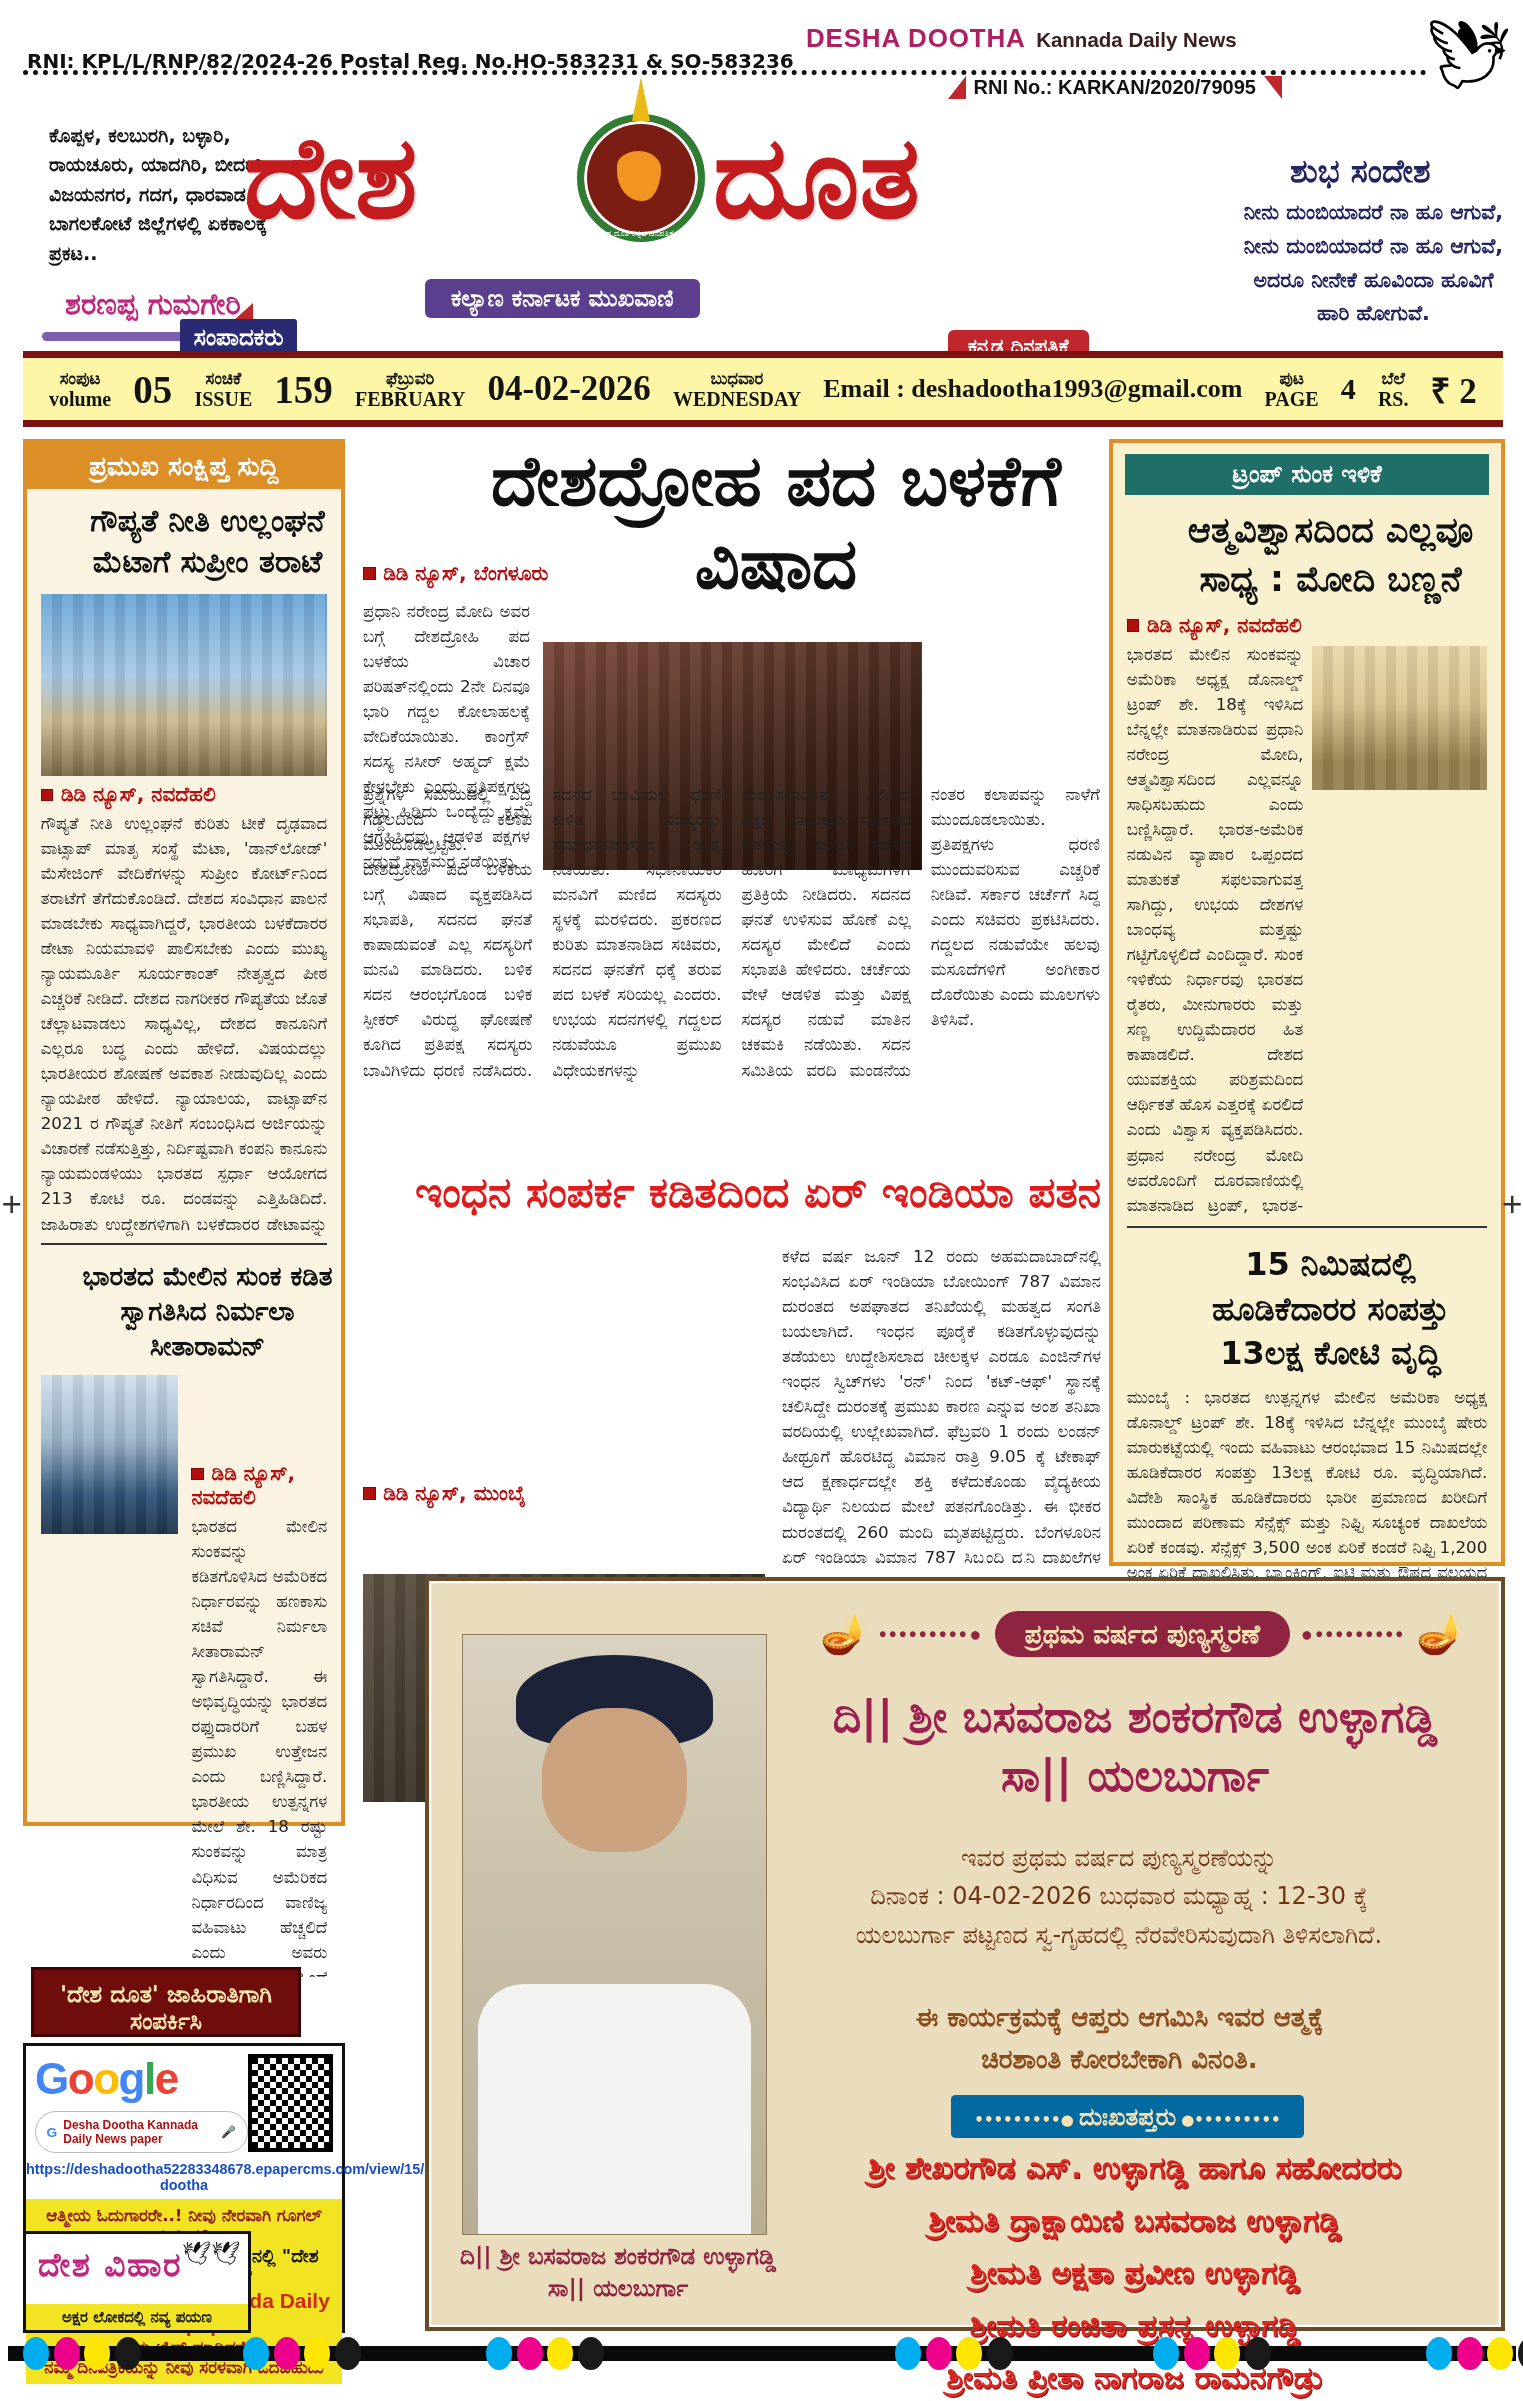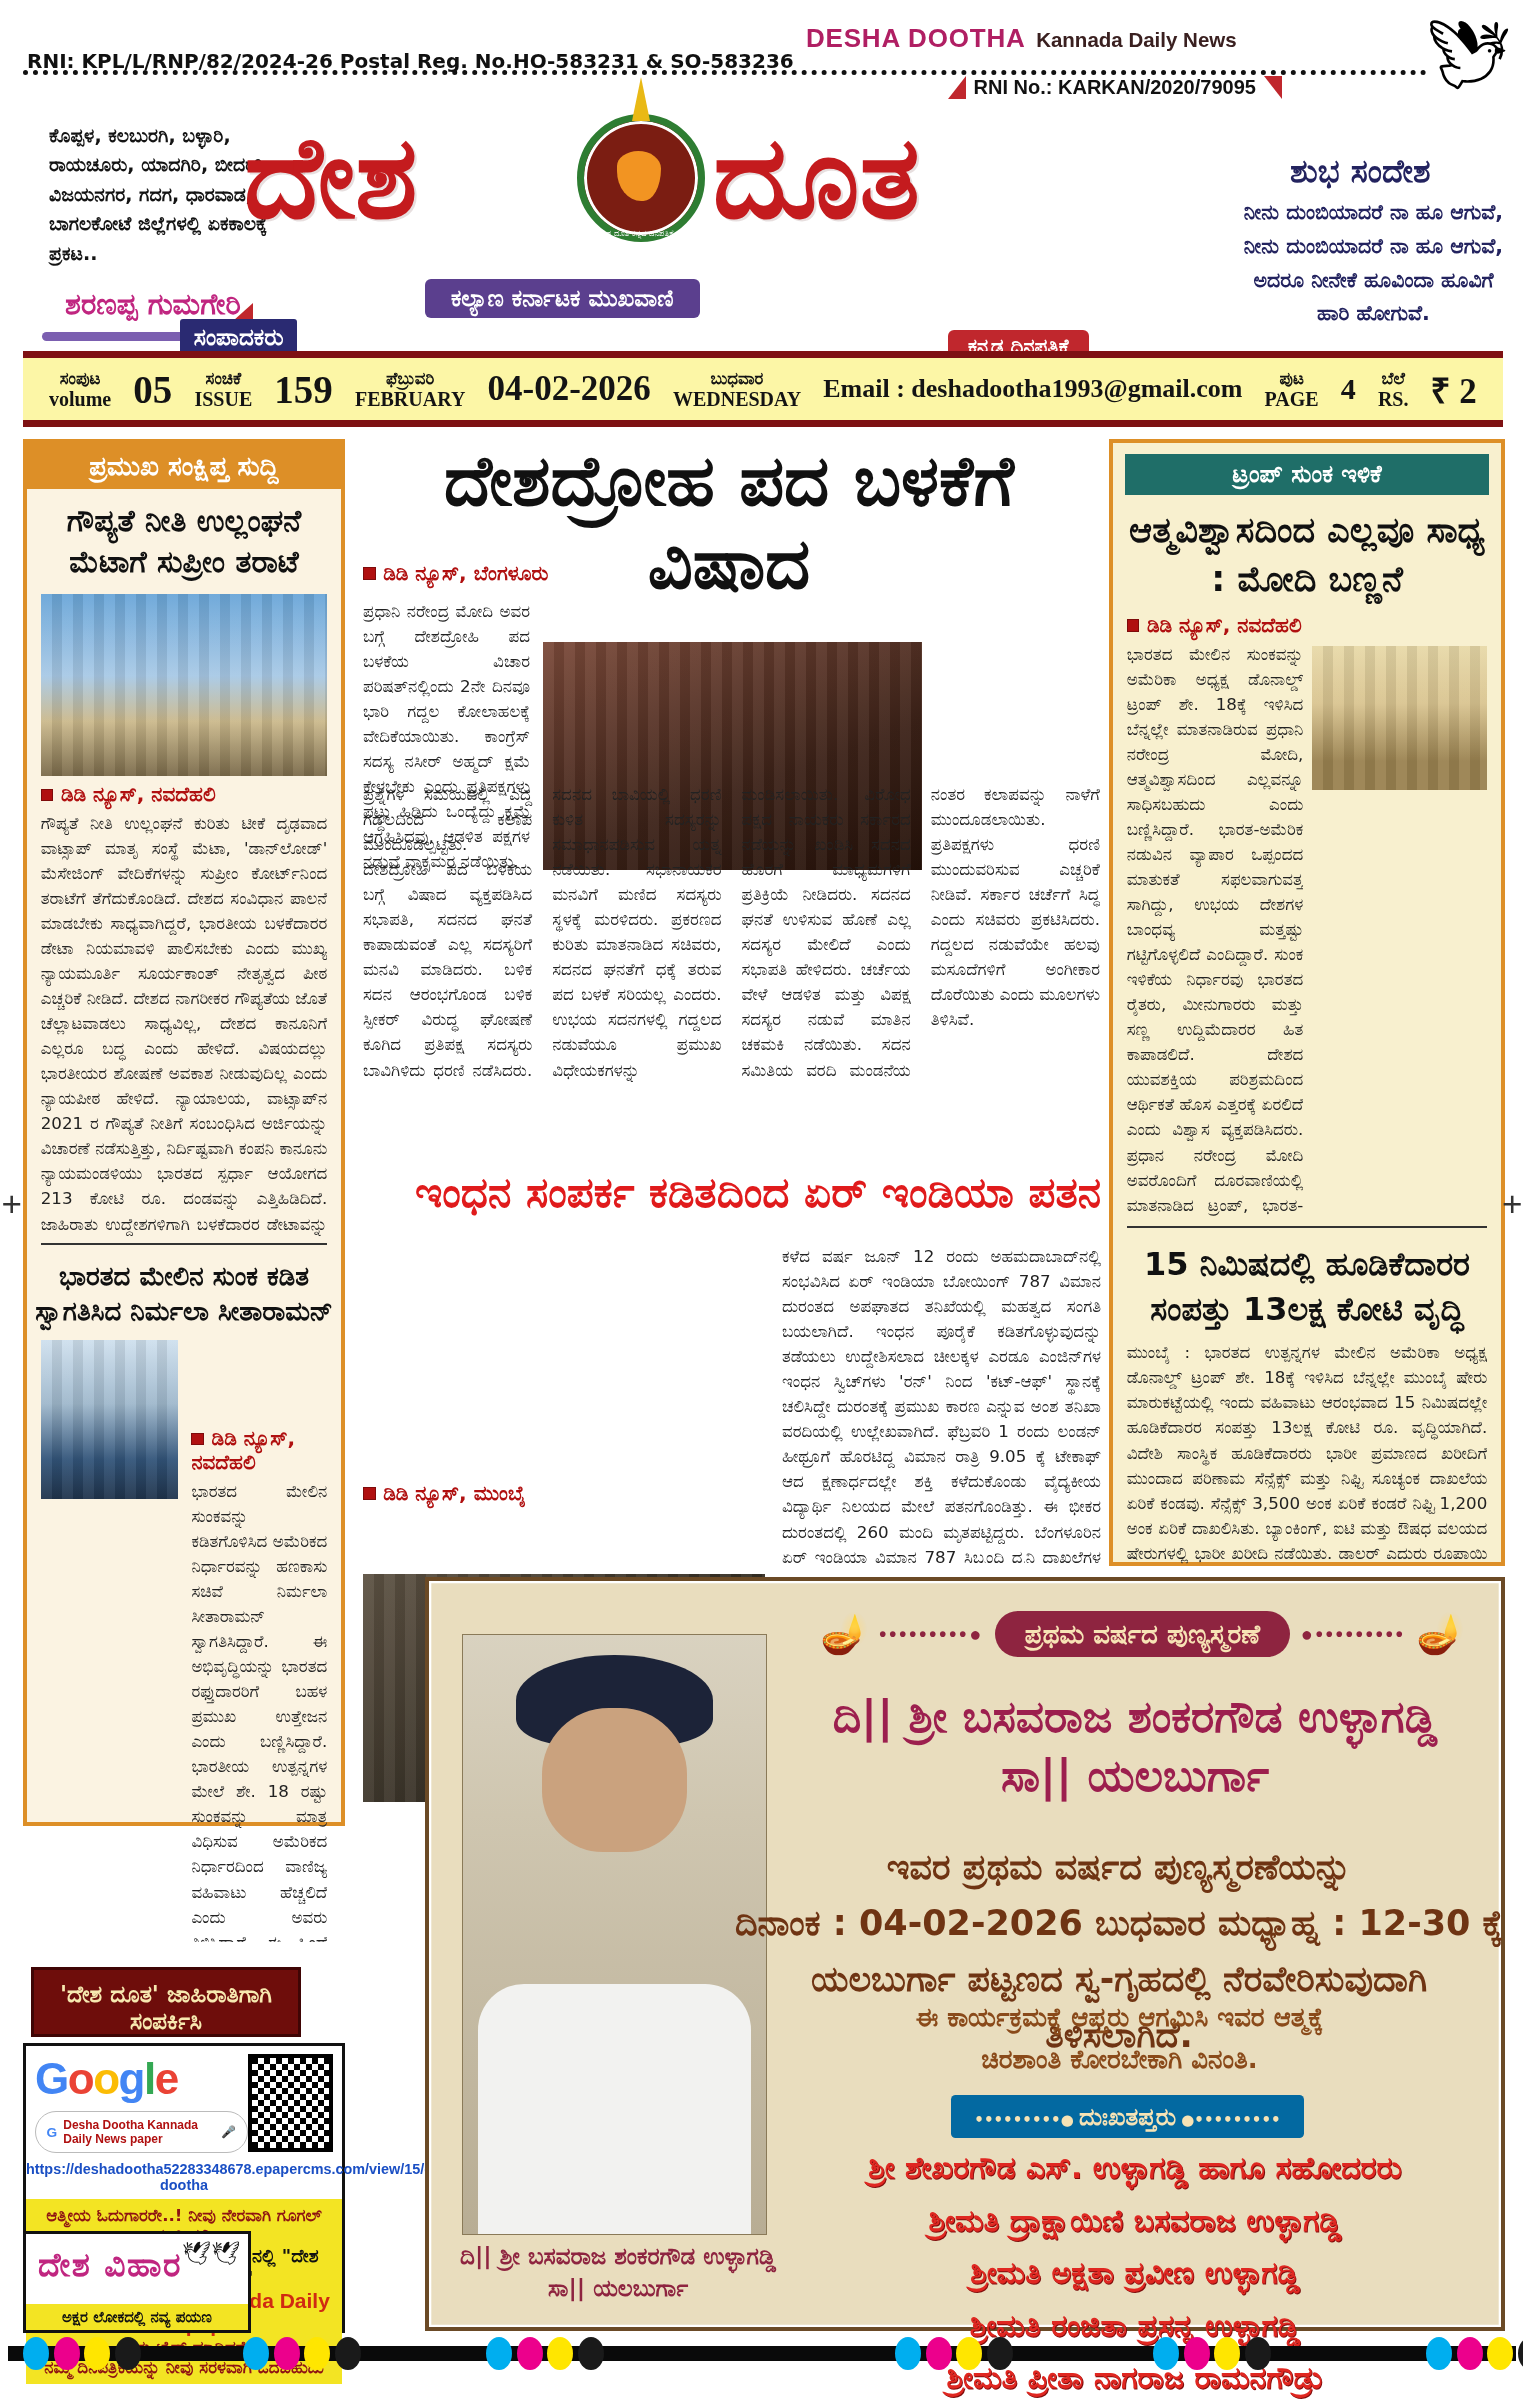--- a/index.html
+++ b/index.html
@@ -38,7 +38,7 @@
   .obox{border:4.6px solid #dd8f27;background:#fbf3e2;}
   .sechdr{background:#dd8f27;color:#fff;font-weight:bold;font-size:26px;text-align:center;padding:7.6px 0;}
   .tealhdr{background:#1f6e68;color:#fff;font-weight:bold;font-size:24px;text-align:center;padding:6.8px 0;margin:10.6px 12px 0 12px;}
-  .h-black{color:#111;font-weight:bold;text-align:center;}
+  .h-black{color:#111;font-weight:bold;text-align:center;margin-left:47px;}
   .h-red{color:#e01b1c;font-weight:bold;text-align:right;}
   .byline{color:#b01010;font-weight:bold;font-size:20px;}
   .byline .sq{display:inline-block;width:10.6px;height:10.6px;background:#b01010;border:1.5px solid #7e0b0b;margin-right:7.6px;}

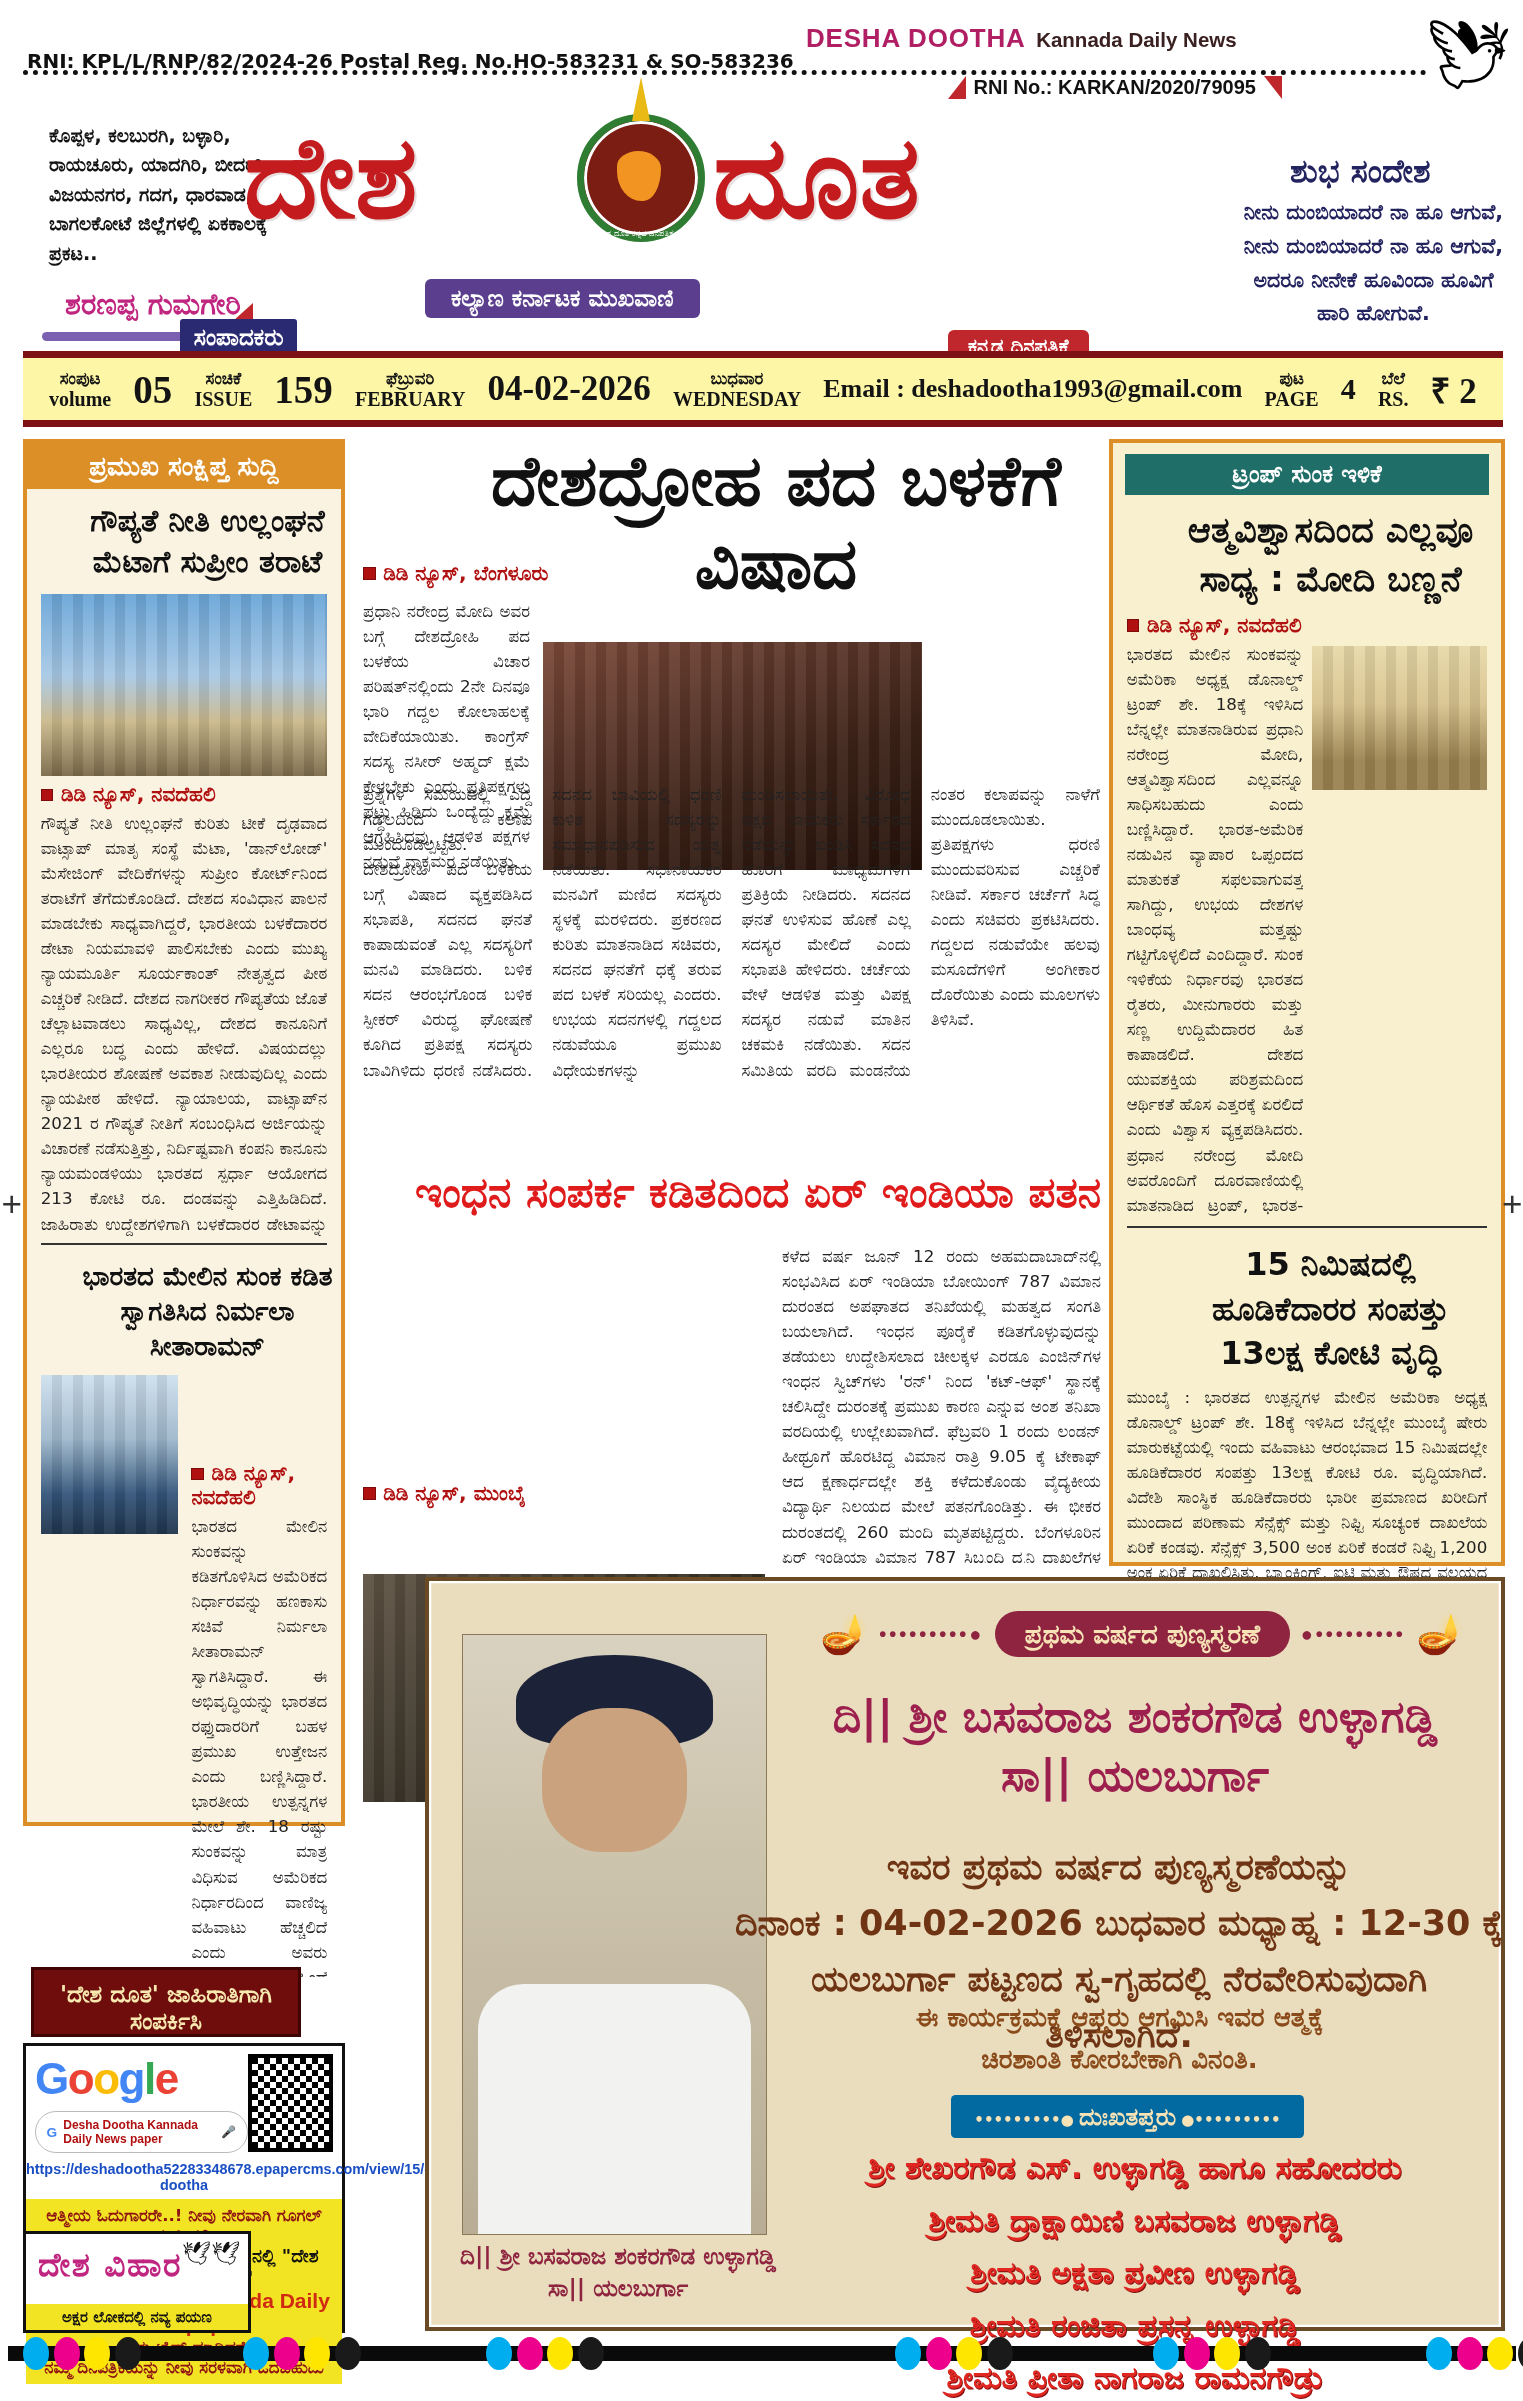--- a/index.html
+++ b/index.html
@@ -76,7 +76,7 @@
   .ad-ribbon{background:#8e2440;color:#f7e3b5;font-weight:bold;font-size:26px;padding:7.6px 30px;border-radius:30px;}
   .ad-dots{color:#8e2440;font-size:20px;letter-spacing:3px;font-weight:bold;}
   .ad-title{color:#9c1f4e;font-weight:bold;font-size:44px;text-align:center;line-height:1.35;}
-  .ad-body{color:#6f3413;font-weight:bold;font-size:35px;text-align:center;line-height:1.6;}
+  .ad-body{color:#6f3413;font-weight:normal;font-size:24px;text-align:center;line-height:1.6;}
   .ad-req{color:#8a4a1a;font-weight:bold;font-size:26px;text-align:center;line-height:1.6;}
   .ad-grief{background:#0369a1;color:#f7e3b5;font-weight:bold;font-size:24px;padding:7.6px 23px;border-radius:4.6px;}
   .ad-name{color:#e02721;font-weight:bold;font-size:30px;text-align:center;line-height:1.75;text-shadow:0.8px 0.8px 0 #7e0b0b;}

